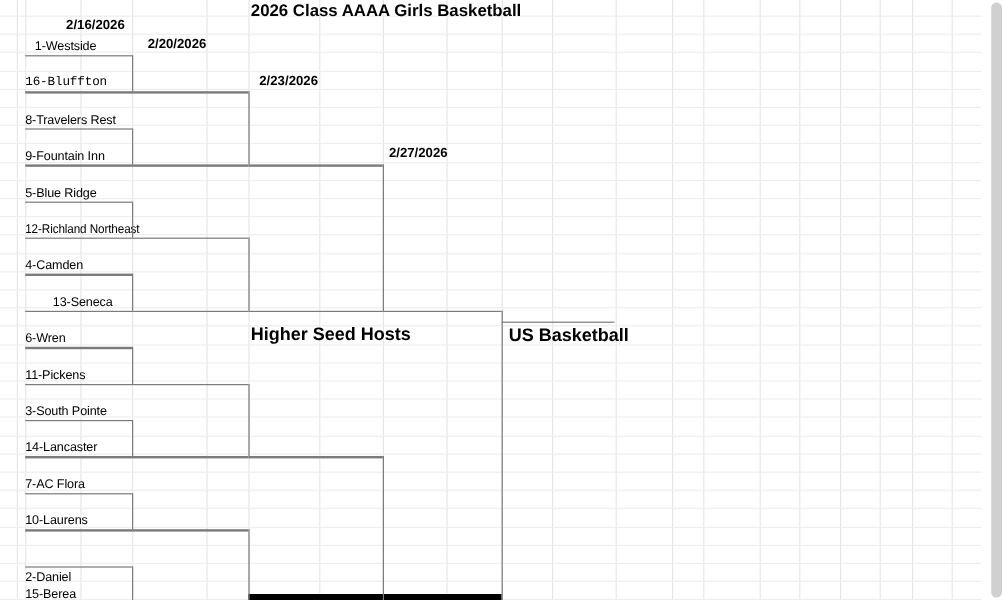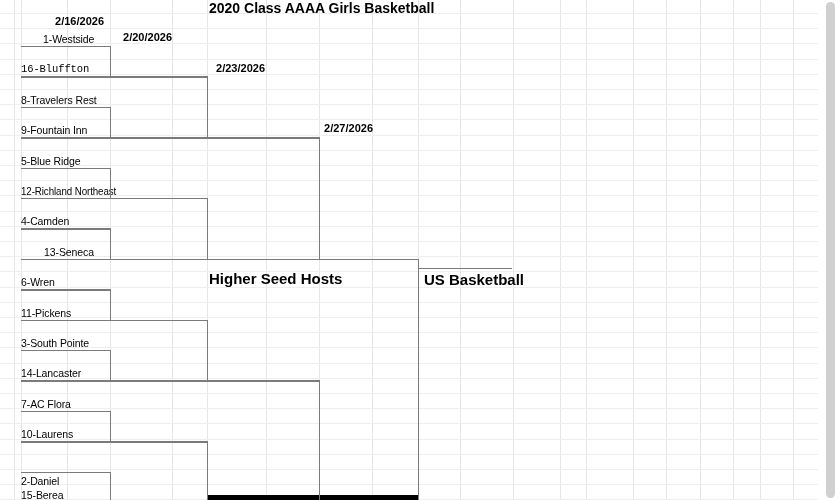--- a/index.html
+++ b/index.html
@@ -141,7 +141,7 @@
       <div class="hline" style="top: 499px;"></div>
     </div>
 
-  <div class="title" style="left:209px; top:0px;">2020 Class AAAA Girls Basketball</div>
+  <div class="title" style="left:209px; top:0px;">2026 Class AAAA Girls Basketball</div>
 
 
 

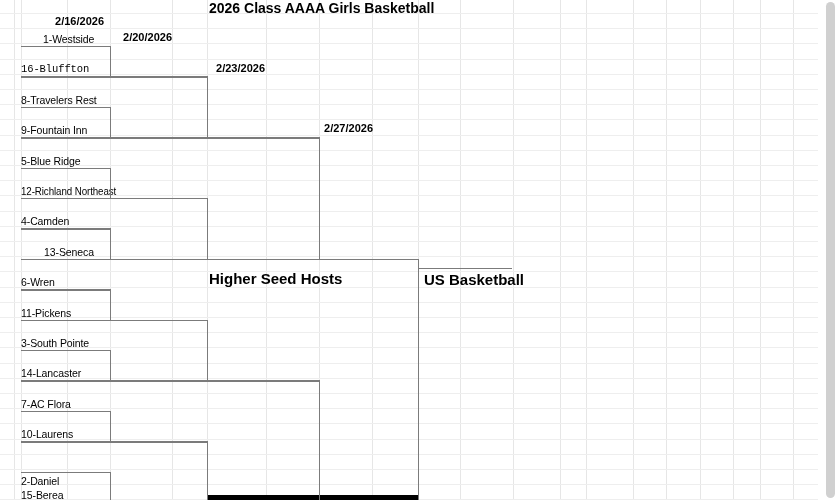--- a/index.html
+++ b/index.html
@@ -156,7 +156,7 @@
   <div class="label-bold" style="left:424px; top:273px;">US Basketball</div>
 
   <div id="teamlayer">
-      <div class="team" style="left: 21px; top: 33px; padding-left: 22px;">1-Westside</div>
+      <div class="team" style="left: 7px; top: 33px; padding-left: 22px;">1-Westside</div>
       <div class="bh" style="left: 21px; top: 46px; width: 89px;"></div>
       <div class="team" style="left: 21px; top: 63.4px; font-family: Liberation Mono, monospace;">16-Bluffton</div>
       <div class="bh" style="left: 21px; top: 76.4px; width: 89px;"></div>

